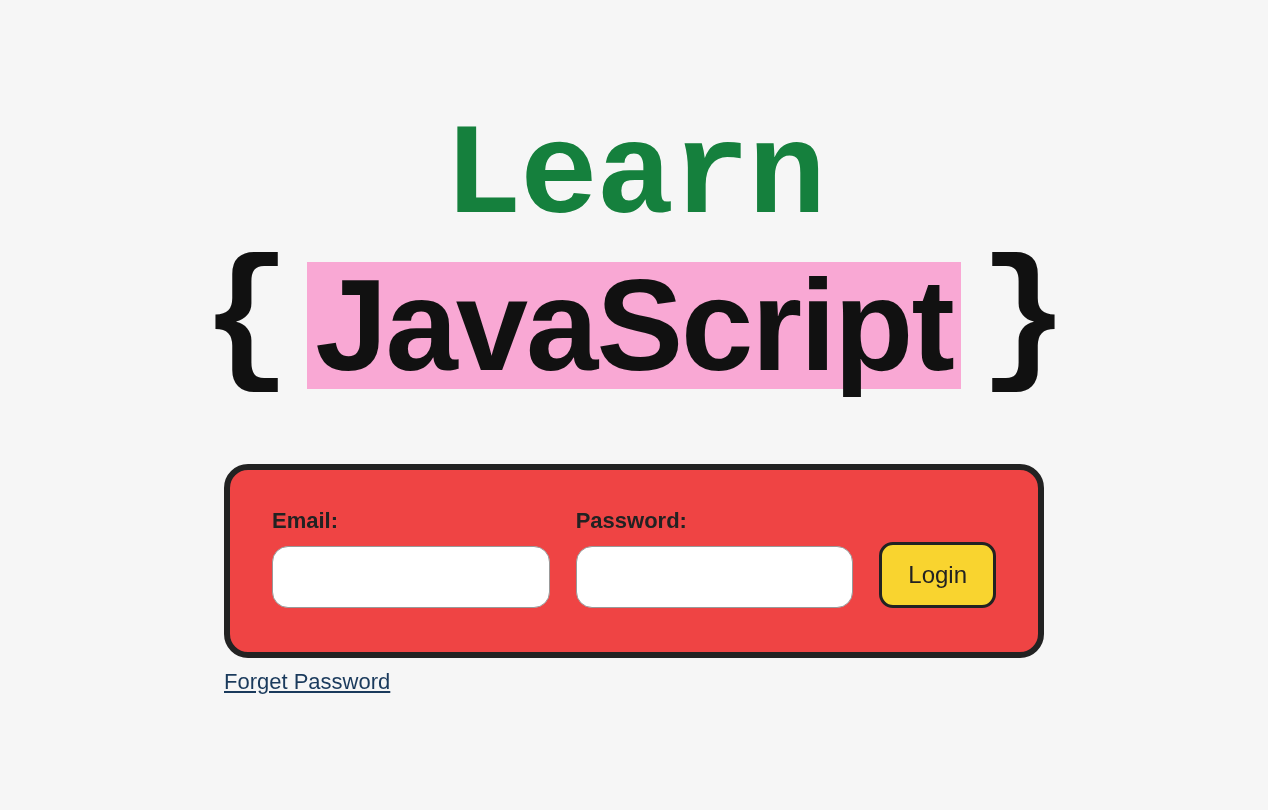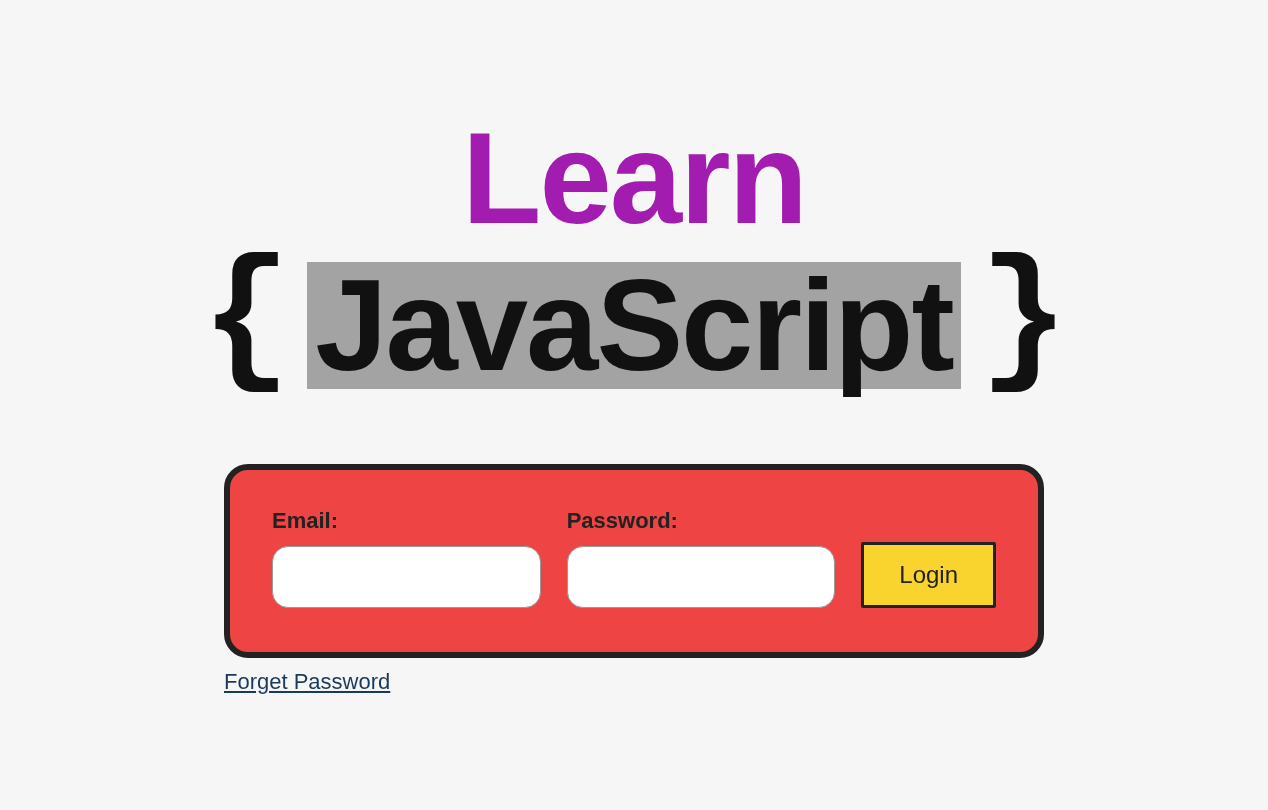--- a/index.html
+++ b/index.html
@@ -27,10 +27,10 @@
     .title-line1 {
       font-size: 130px;
       font-weight: 800;
-      color: #a21caf;
+      color: #15803d;
       letter-spacing: -2px;
       line-height: 1.05;
-      font-family: Liberation Sans, sans-serif;
+      font-family: Liberation Mono, monospace;
     }
 
     .title-line2 {

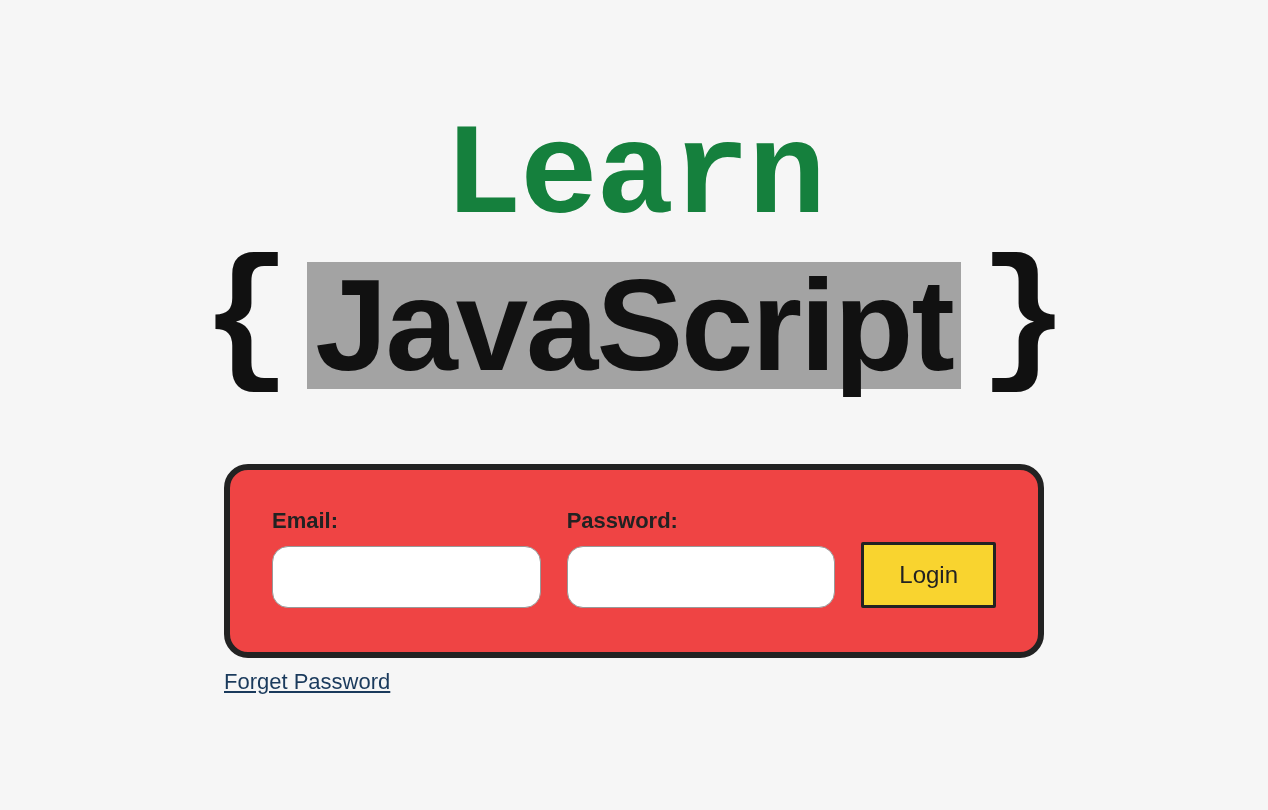--- a/index.html
+++ b/index.html
@@ -55,7 +55,7 @@
     }
 
     .highlight {
-      background: #a3a3a3;
+      background: #f9a8d4;
       padding: 8px 8px;
       display: inline-block;
       line-height: 0.85;

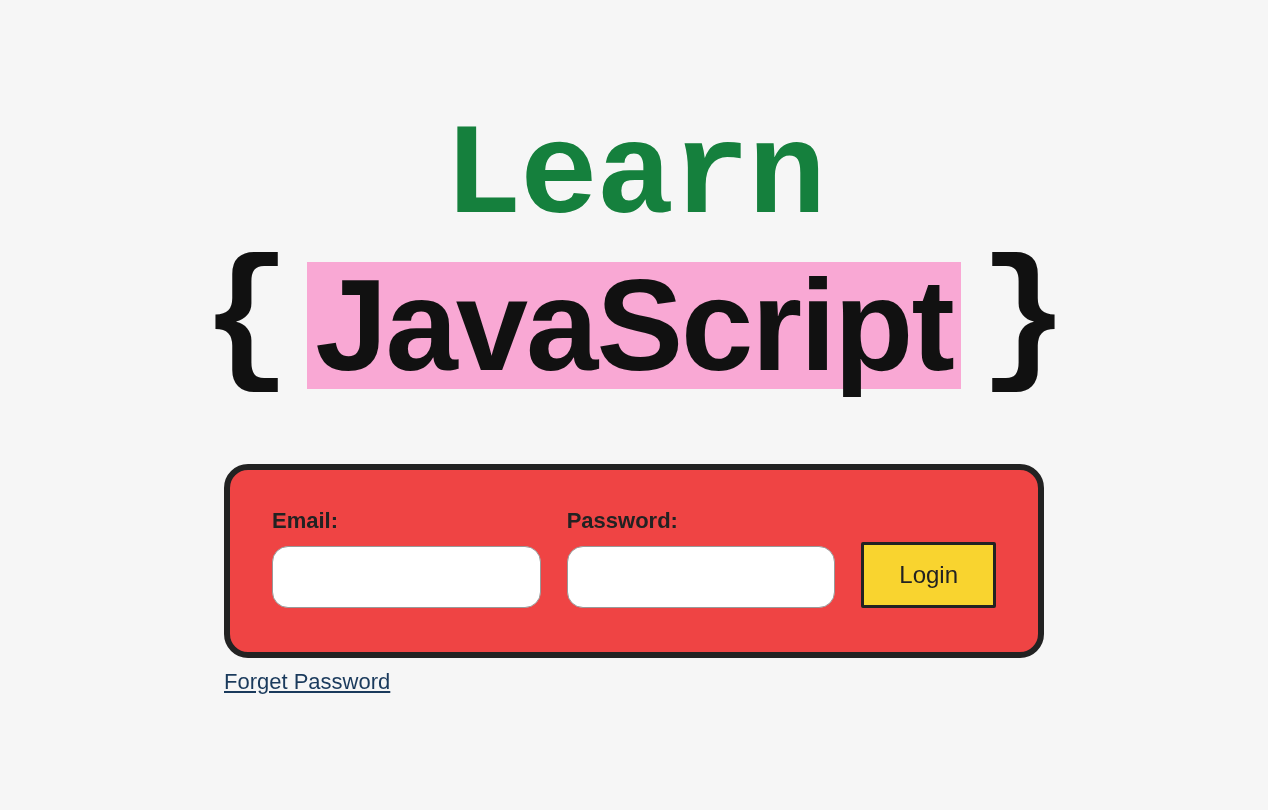--- a/index.html
+++ b/index.html
@@ -97,10 +97,10 @@
 
     .login-btn {
       height: 66px;
-      padding: 0 35px;
+      padding: 0 26px;
       background: #f9d42f;
       border: 3px solid #222;
-      border-radius: 2px;
+      border-radius: 14px;
       font-size: 24px;
       font-weight: 500;
       color: #222;

